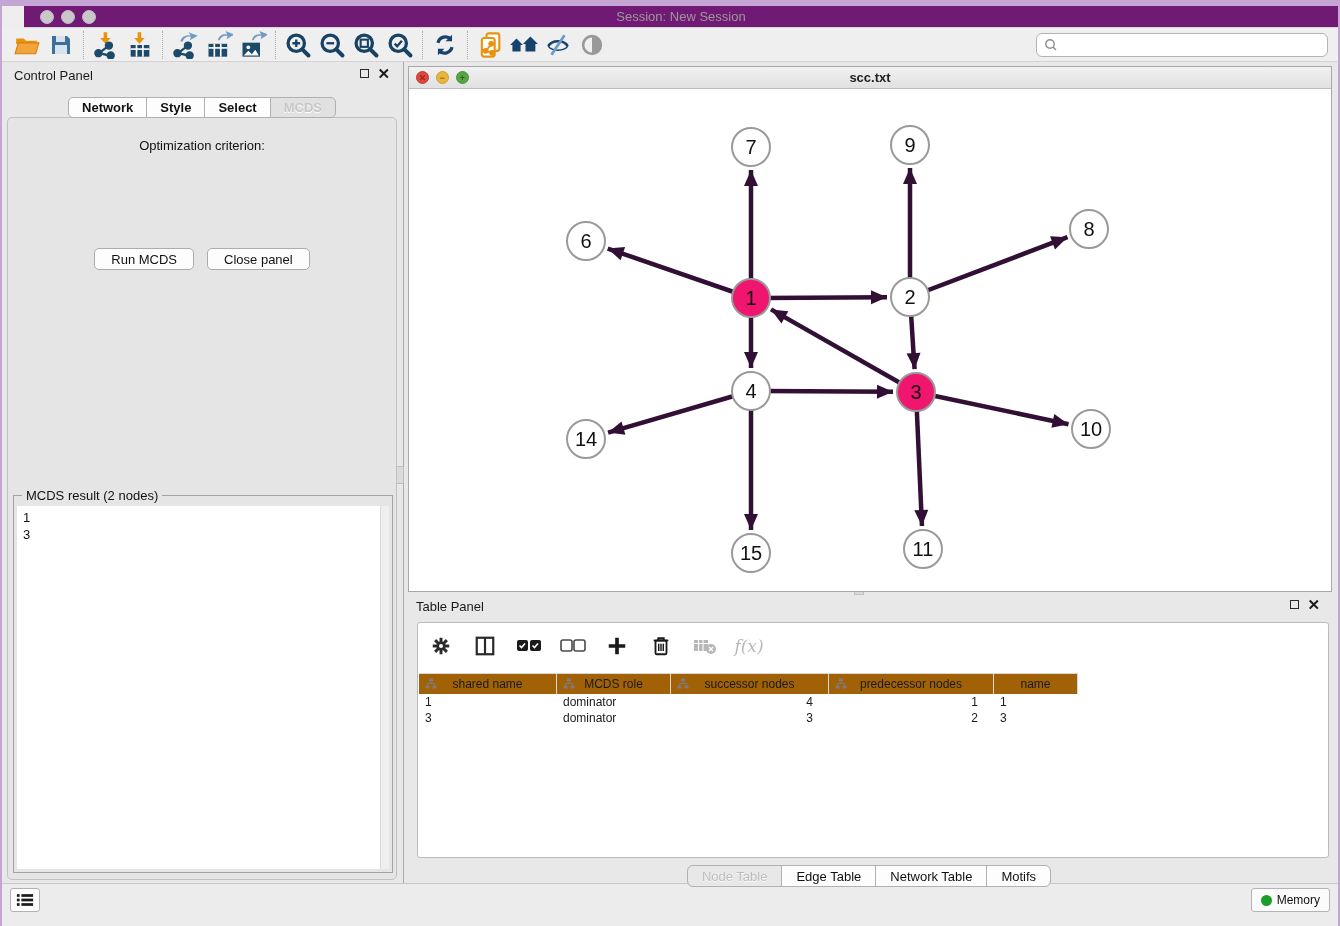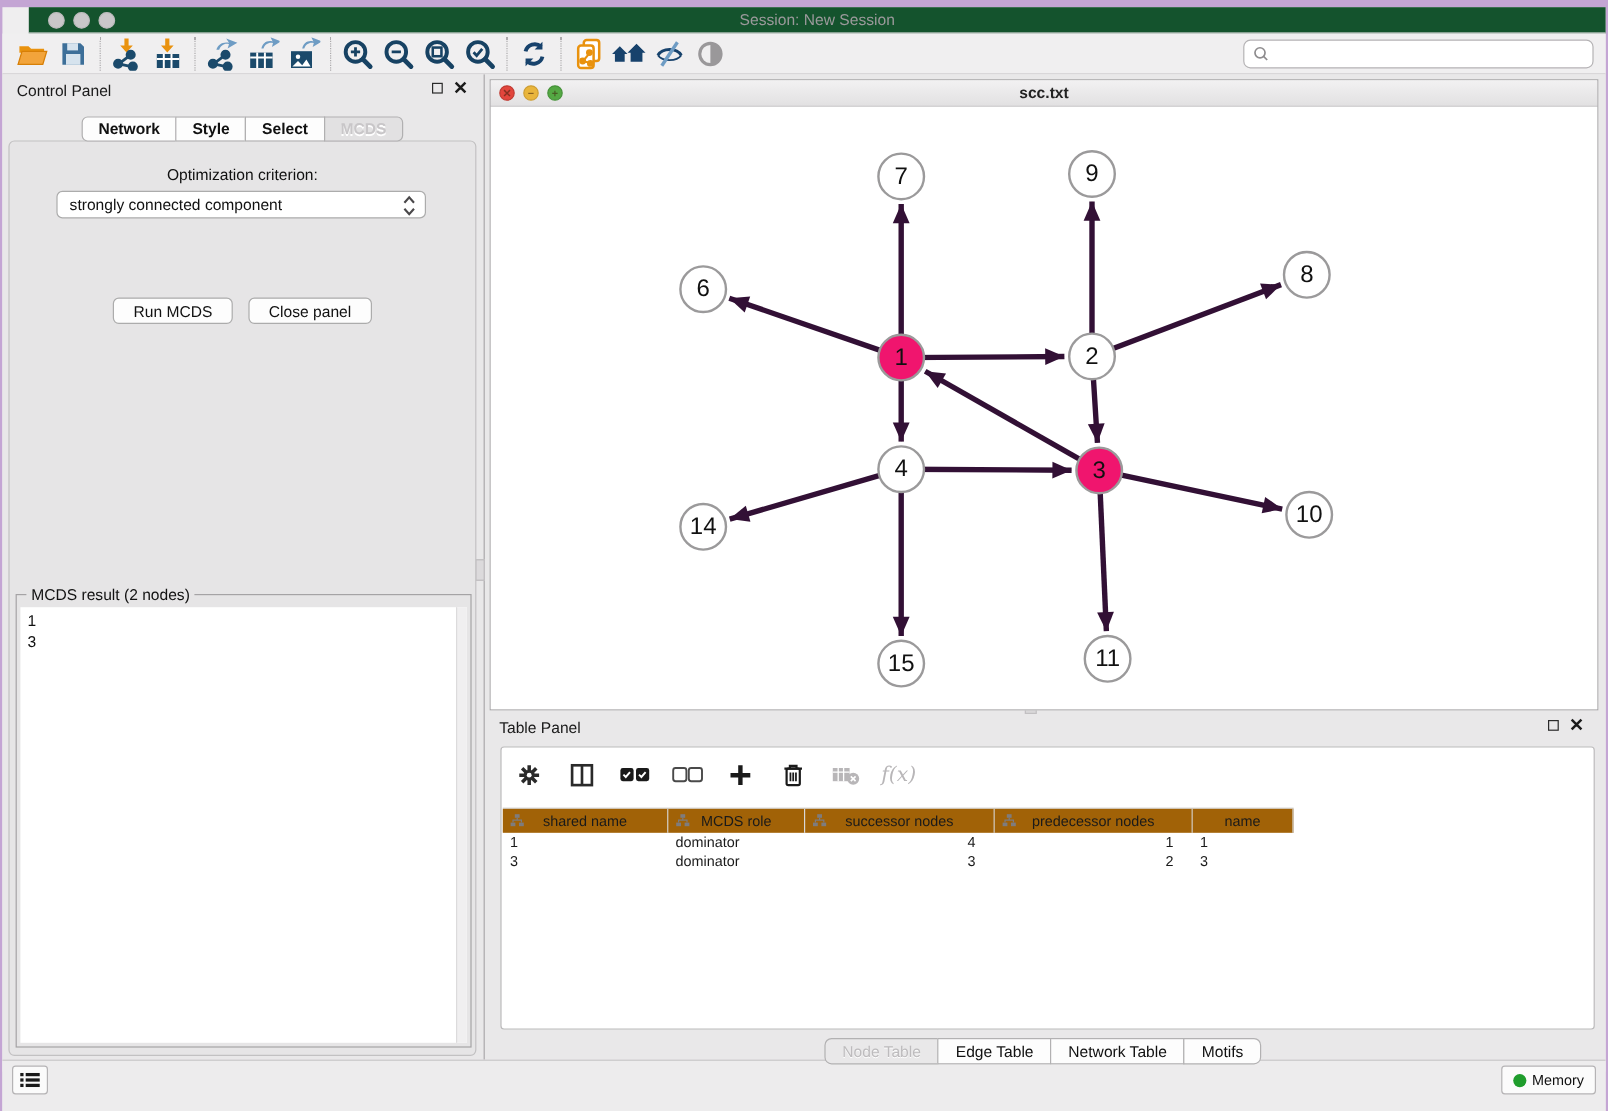--- a/index.html
+++ b/index.html
@@ -8,7 +8,7 @@
   .app { position:absolute; top:6px; left:2px; right:2px; bottom:0; background:#EFEEEF; }
 
   
-  .titlebar { position:absolute; top:0; left:0; right:0; height:22px; background:#14532d; border-bottom:1px solid #D8D6D8;margin-left:22px; }
+  .titlebar { position:absolute; top:0; left:0; right:0; height:22px; background:#701a75; border-bottom:1px solid #D8D6D8;margin-left:22px; }
   .tl-dot { position:absolute; top:4px; width:14px; height:14px; border-radius:50%; background:#C9C7C9; border:1px solid #BDBBBD; }
   .session-title { position:absolute; top:3px; left:0; right:0; text-align:center; font-size:13px; color:#9B999B; }
 

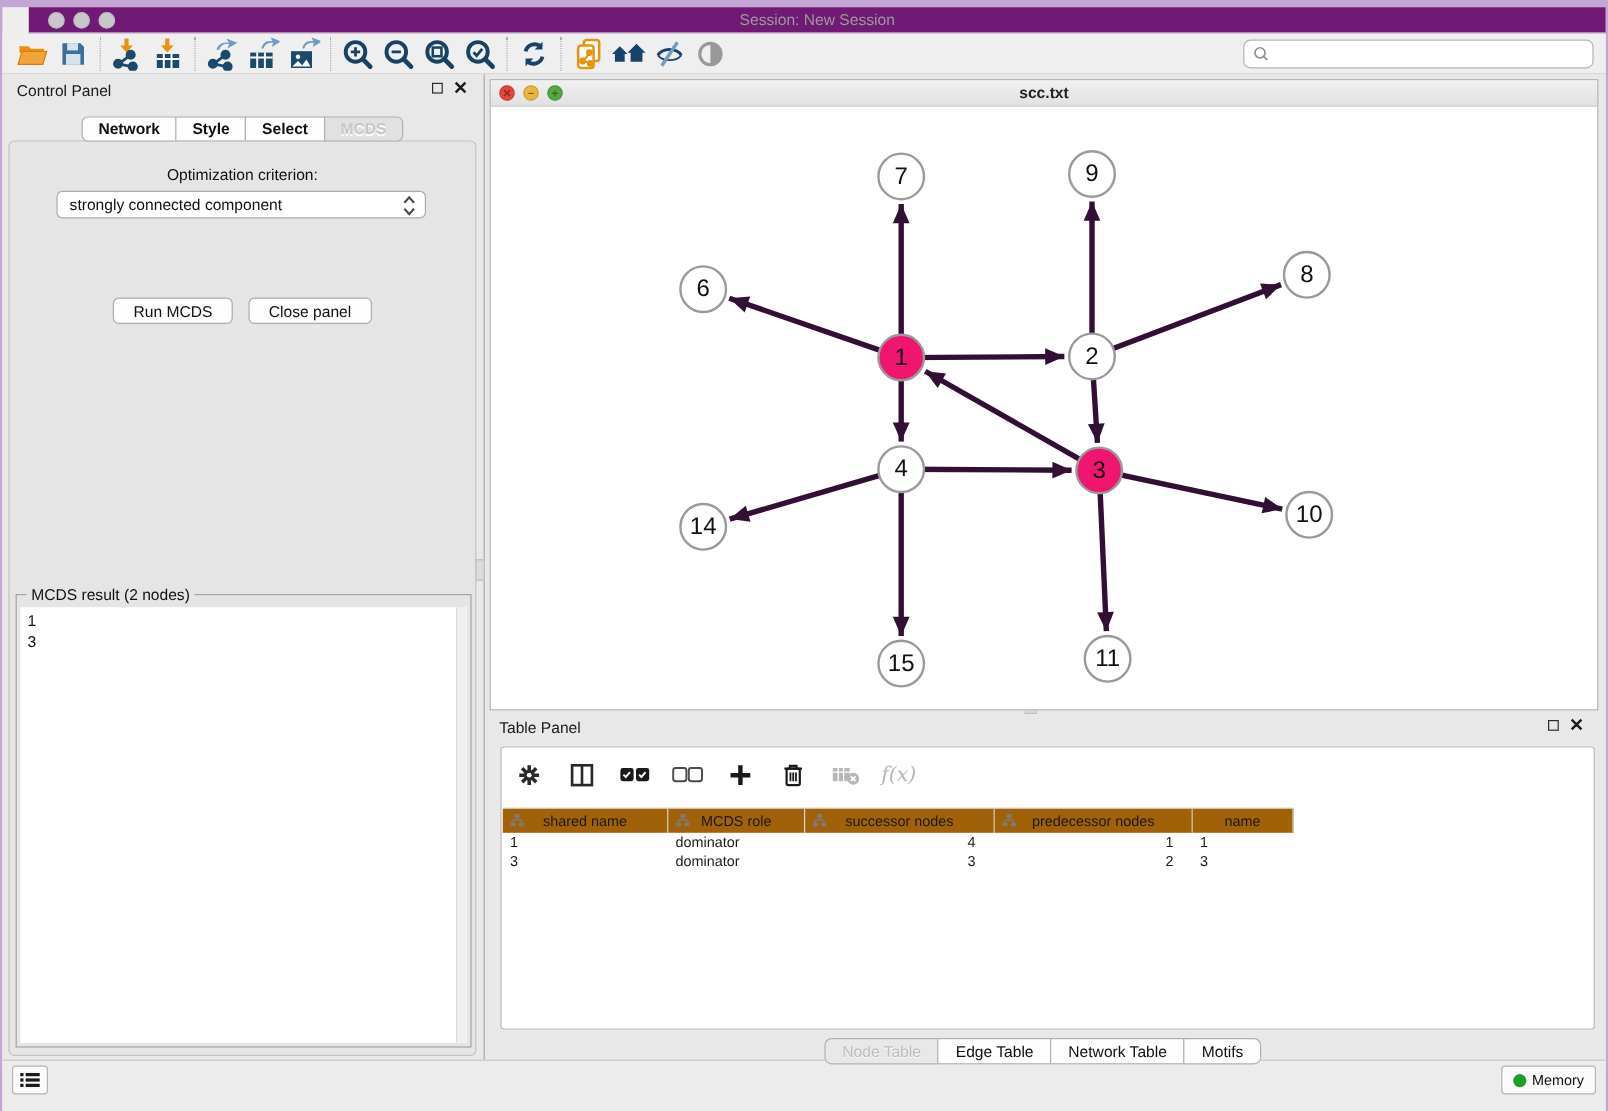--- a/index.html
+++ b/index.html
@@ -274,13 +274,6 @@
         </div>
       <div class="cp-body">
         <div class="opt-label">Optimization criterion:</div>
-        <div class="combo">
-          <span>strongly connected component</span>
-          <span class="combo-arrows"><svg width="14" height="19" viewBox="0 0 14 19">
-                <path d="M3 7l4-4.5L11 7" fill="none" stroke="#4A484A" stroke-width="1.8"></path>
-                <path d="M3 12l4 4.5L11 12" fill="none" stroke="#4A484A" stroke-width="1.8"></path>
-              </svg></span>
-        </div>
         <div class="btn-row">
           <div class="btn">Run MCDS</div>
           <div class="btn">Close panel</div>

